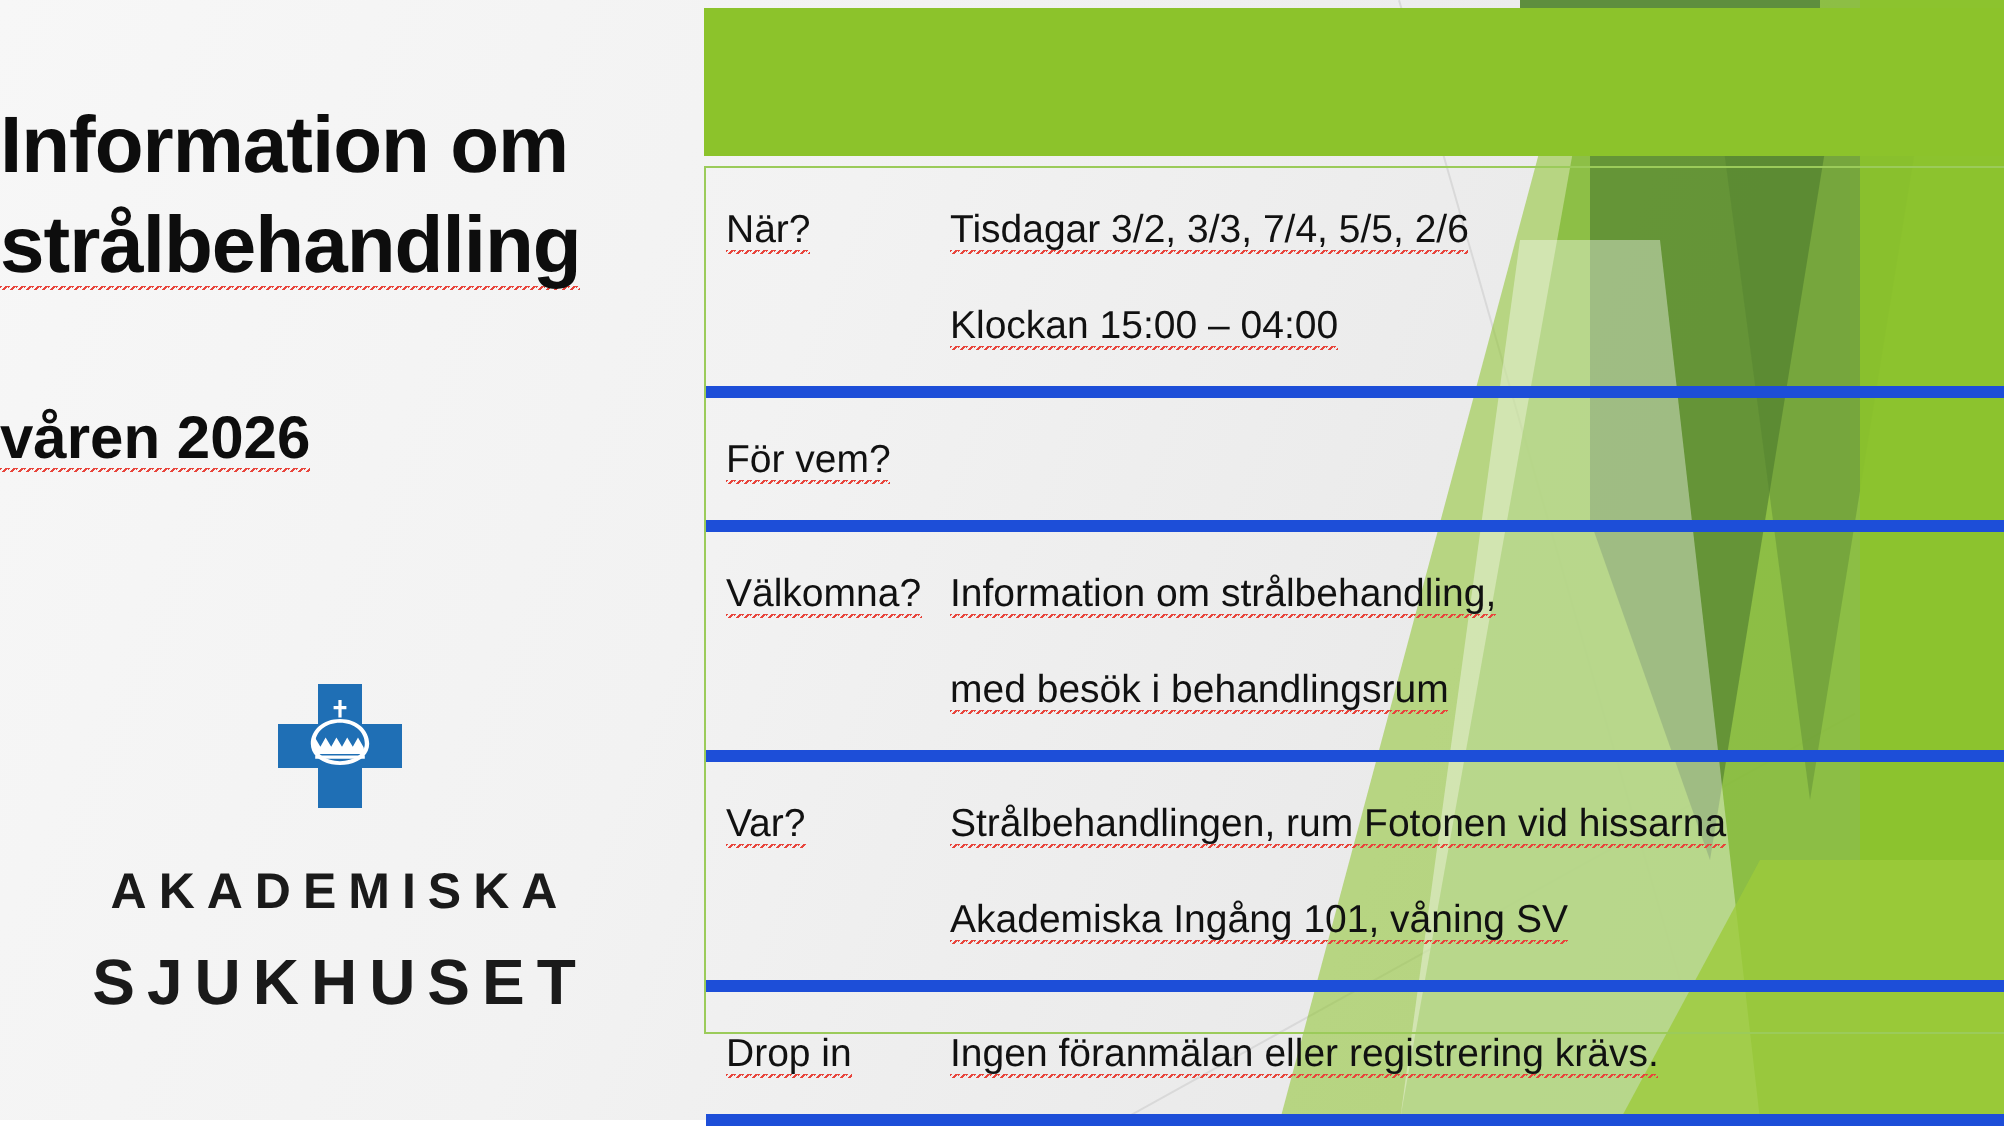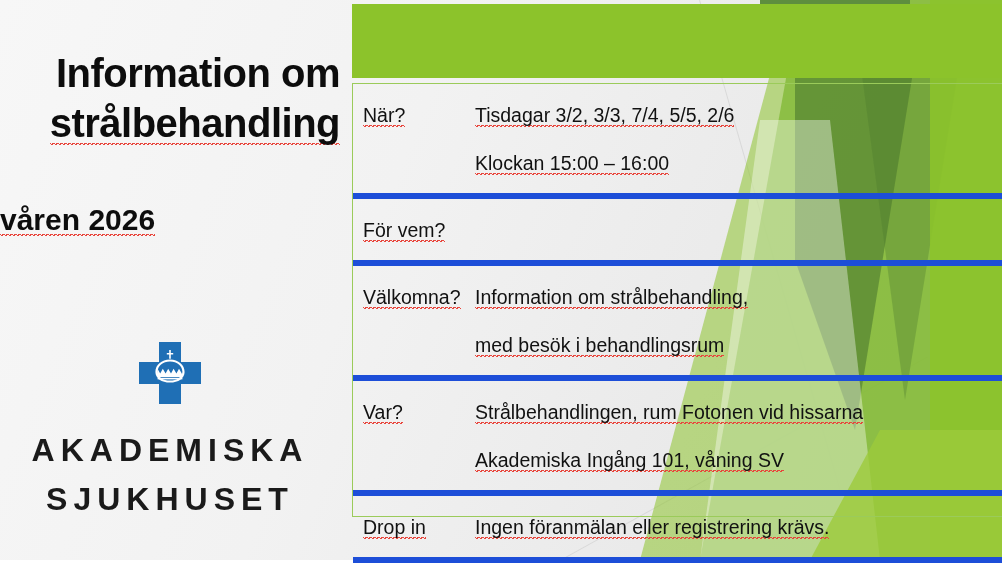--- a/index.html
+++ b/index.html
@@ -81,7 +81,7 @@
   
   .title{
     position:absolute;left:0px;top:48px;width:340px;
-    text-align:right;font-weight:bold;font-size:40px;line-height:50px;
+    text-align:left;font-weight:bold;font-size:40px;line-height:50px;
     color:#0d0d0d;letter-spacing:-0.5px;
   }
   .subtitle{

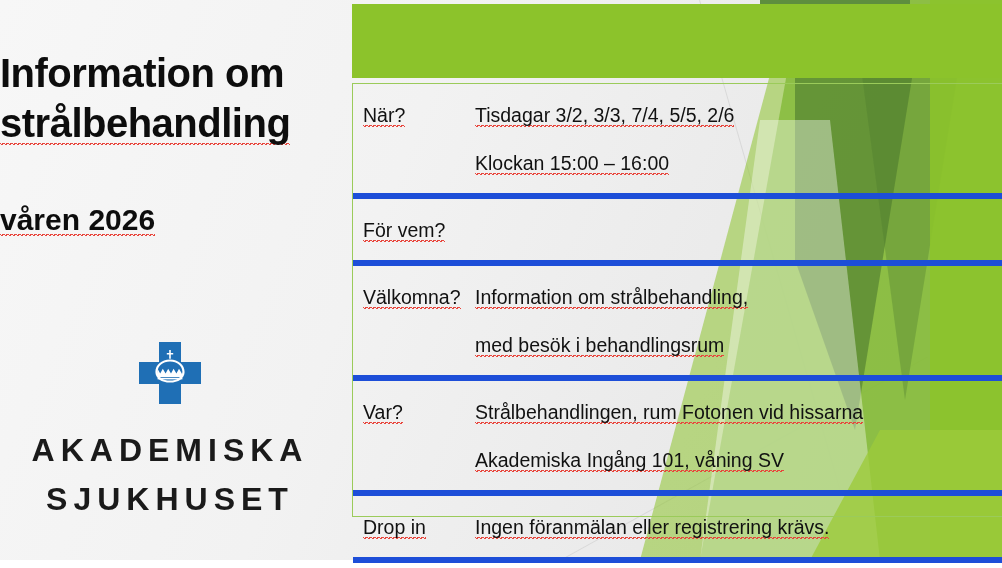--- a/index.html
+++ b/index.html
@@ -164,7 +164,7 @@
         <div class="tkey"><span class="sq">När?</span></div>
         <div class="tval">
           <span class="line"><span class="sq">Tisdagar 3/2, 3/3, 7/4, 5/5, 2/6</span></span>
-          <span class="line"><span class="sq">Klockan 15:00 – 16:00</span></span>
+          <span class="line"><span class="sq">Klockan 15:00 – 04:00</span></span>
         </div>
       </div>
       <div class="trow">

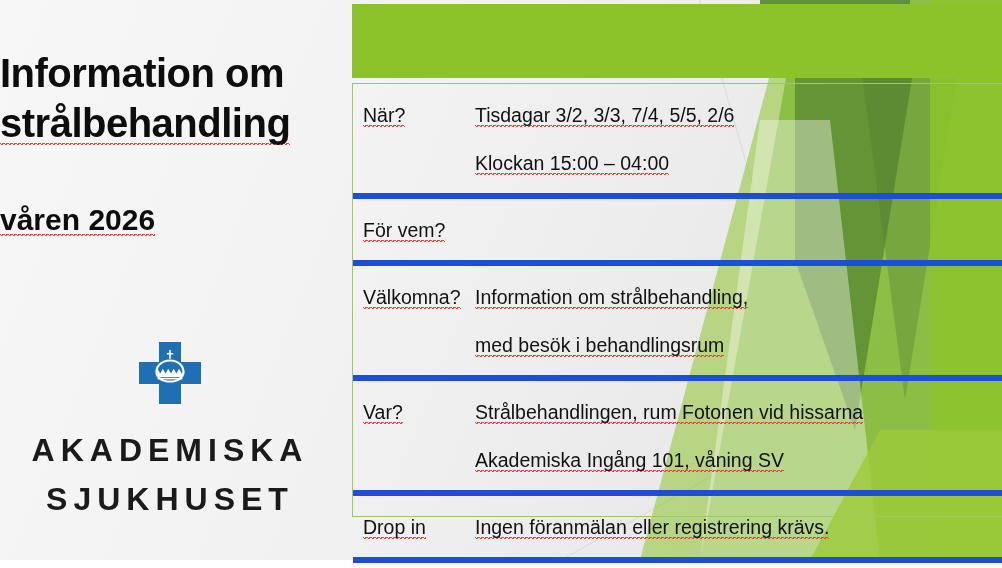--- a/index.html
+++ b/index.html
@@ -94,7 +94,7 @@
   }
   .cross{margin:0 auto;display:block;}
   .logo-l1{
-    margin-top:18px;font-weight:bold;font-size:32px;letter-spacing:6px;color:#1a1a1a;
+    margin-top:18px;font-weight:bold;font-size:25px;letter-spacing:6px;color:#1a1a1a;
   }
   .logo-l2{
     margin-top:12px;font-weight:bold;font-size:32px;letter-spacing:6px;color:#1a1a1a;

